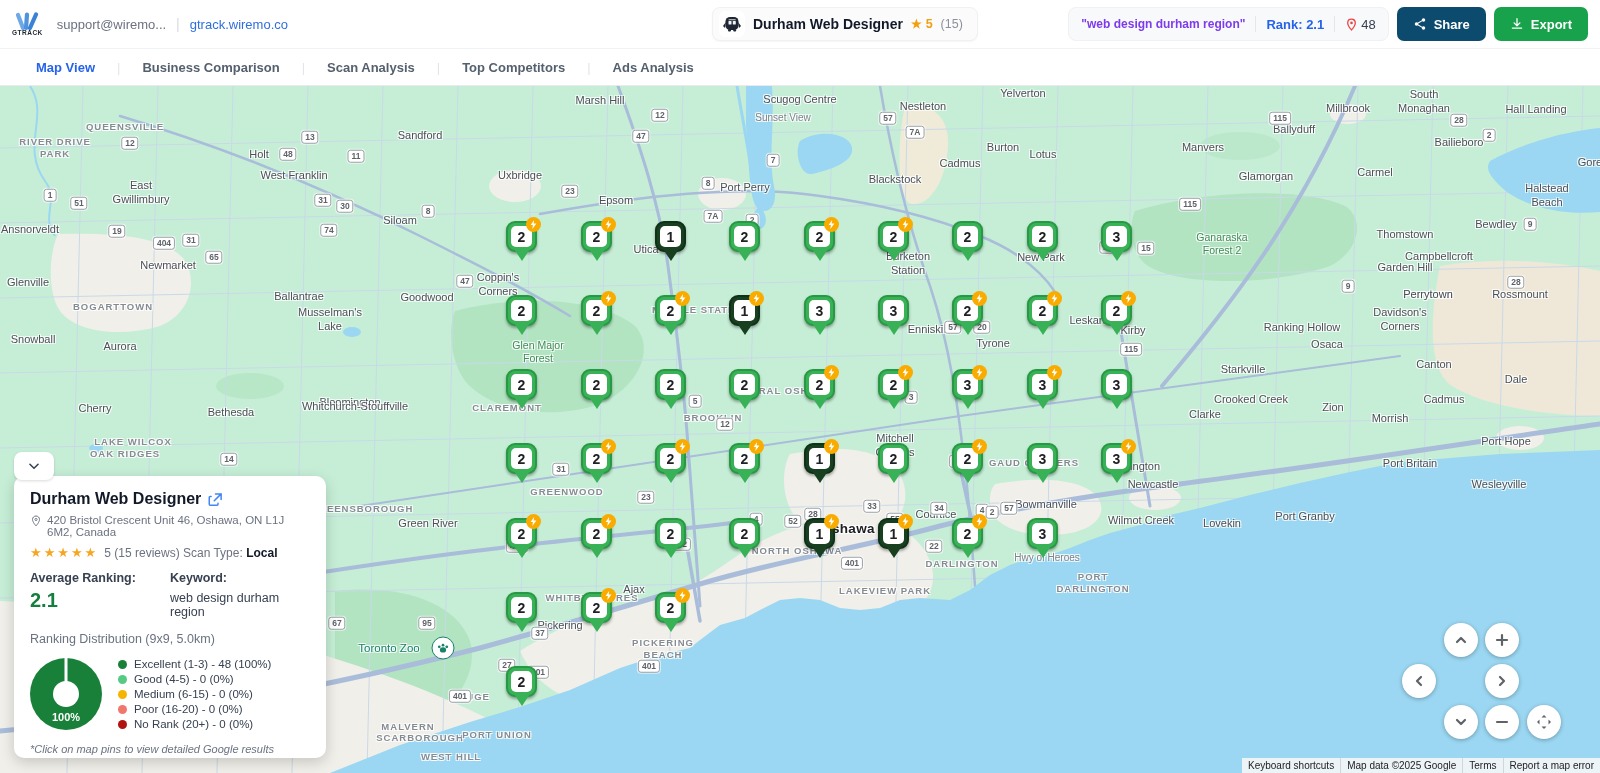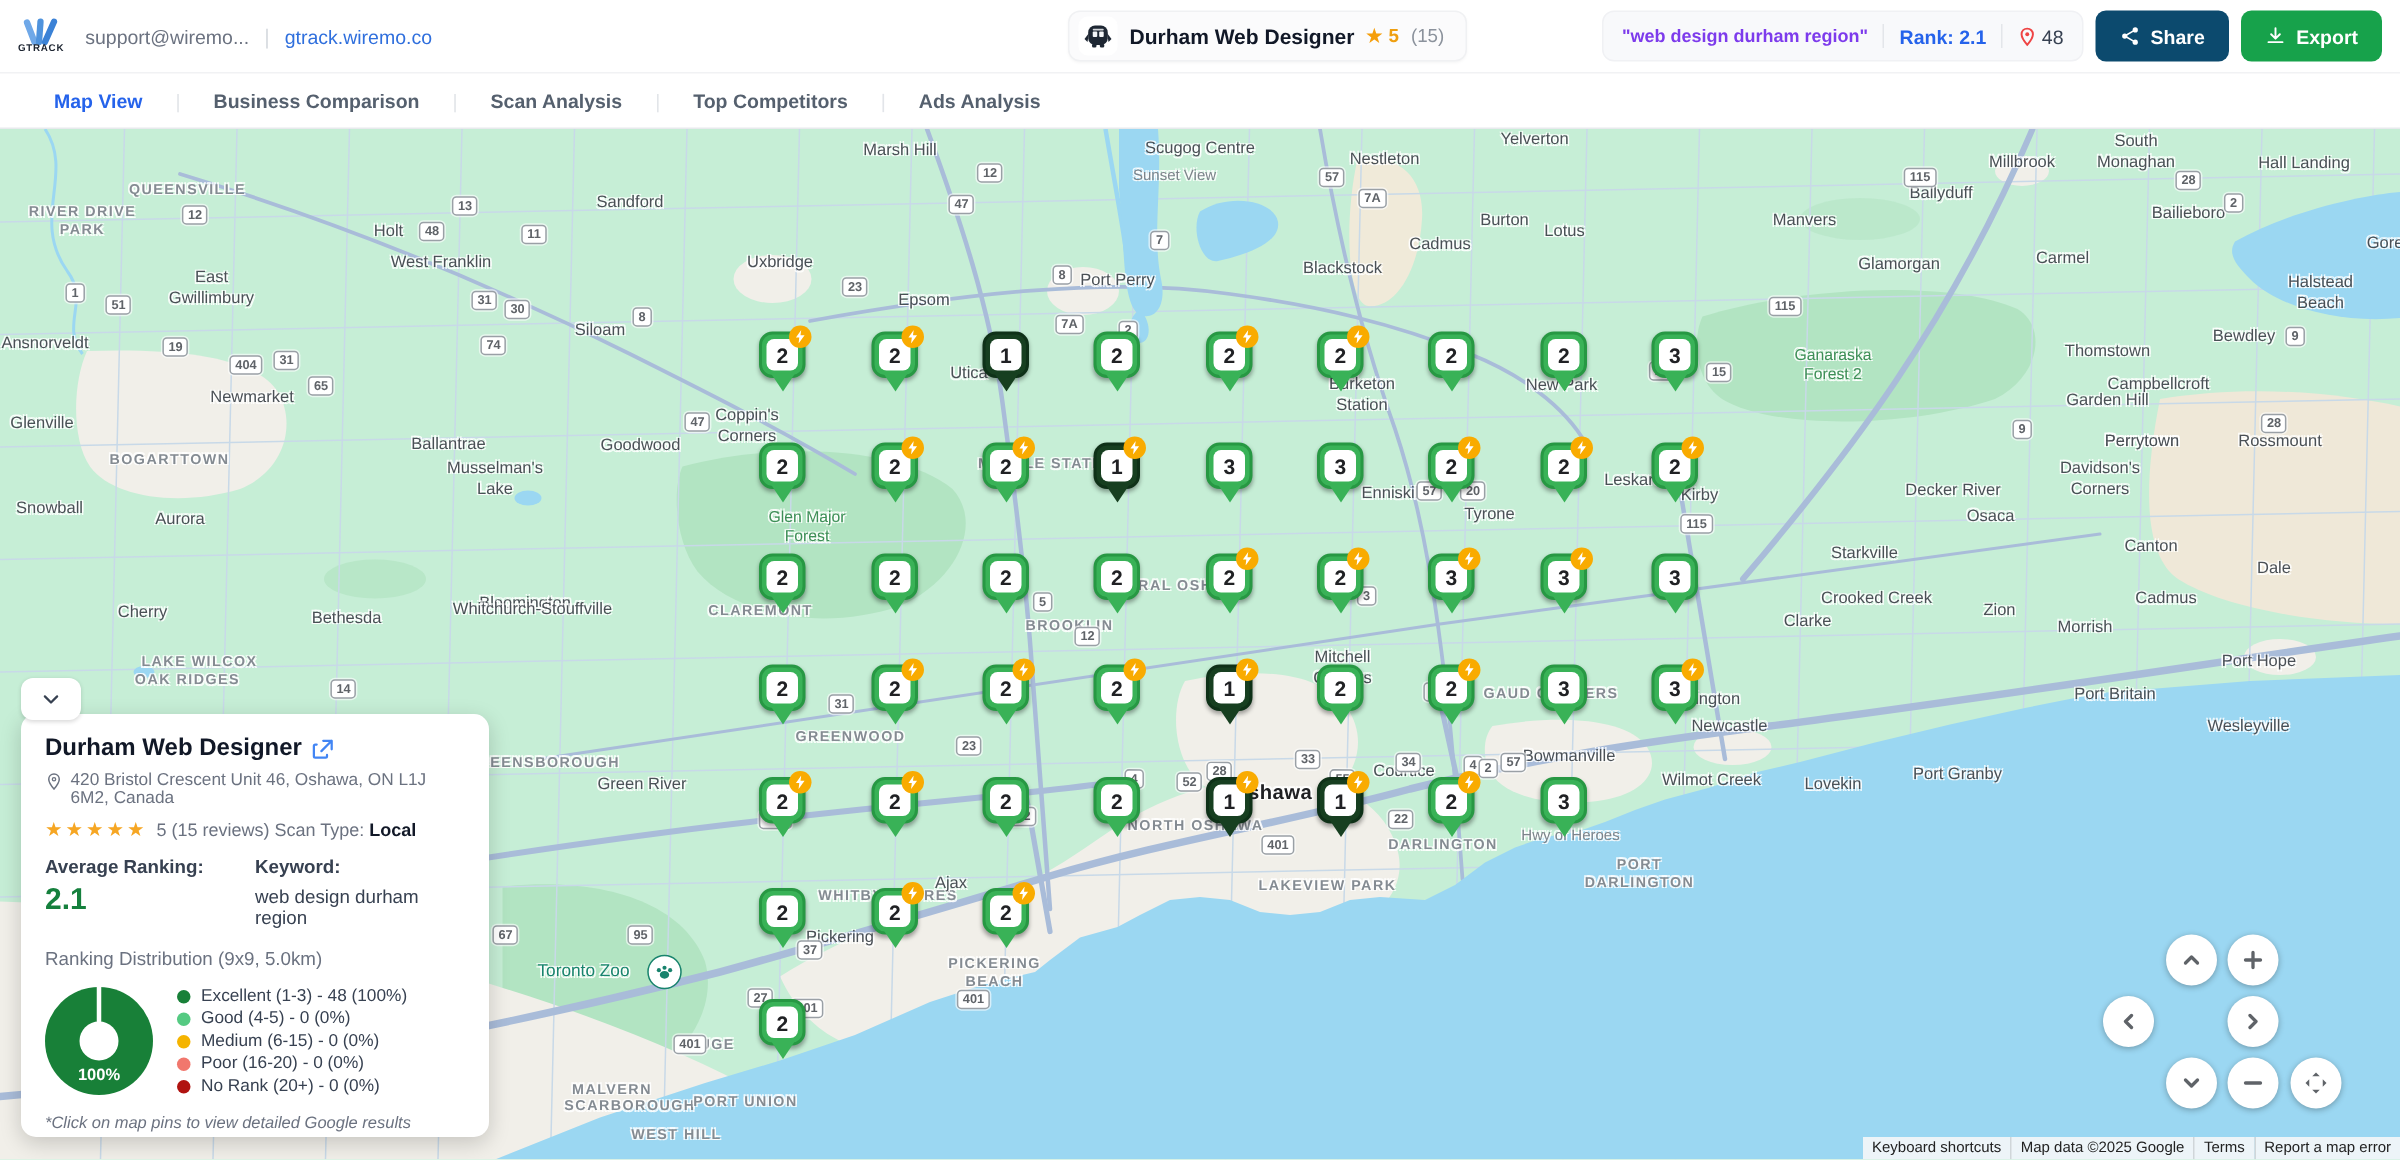--- a/index.html
+++ b/index.html
@@ -384,7 +384,7 @@
         <div class="ml ml-t" style="left: 1205px; top: 329px;">Clarke</div>
         <div class="ml ml-t" style="left: 1243px; top: 284px;">Starkville</div>
         <div class="ml ml-t" style="left: 1327px; top: 259px;">Osaca</div>
-        <div class="ml ml-t" style="left: 1302px; top: 242px;">Decker River</div>
+        <div class="ml ml-t" style="left: 1302px; top: 242px;">Ranking Hollow</div>
         <div class="ml ml-t" style="left: 1400px; top: 234px;">Davidson's
 Corners</div>
         <div class="ml ml-t" style="left: 1428px; top: 209px;">Perrytown</div>

